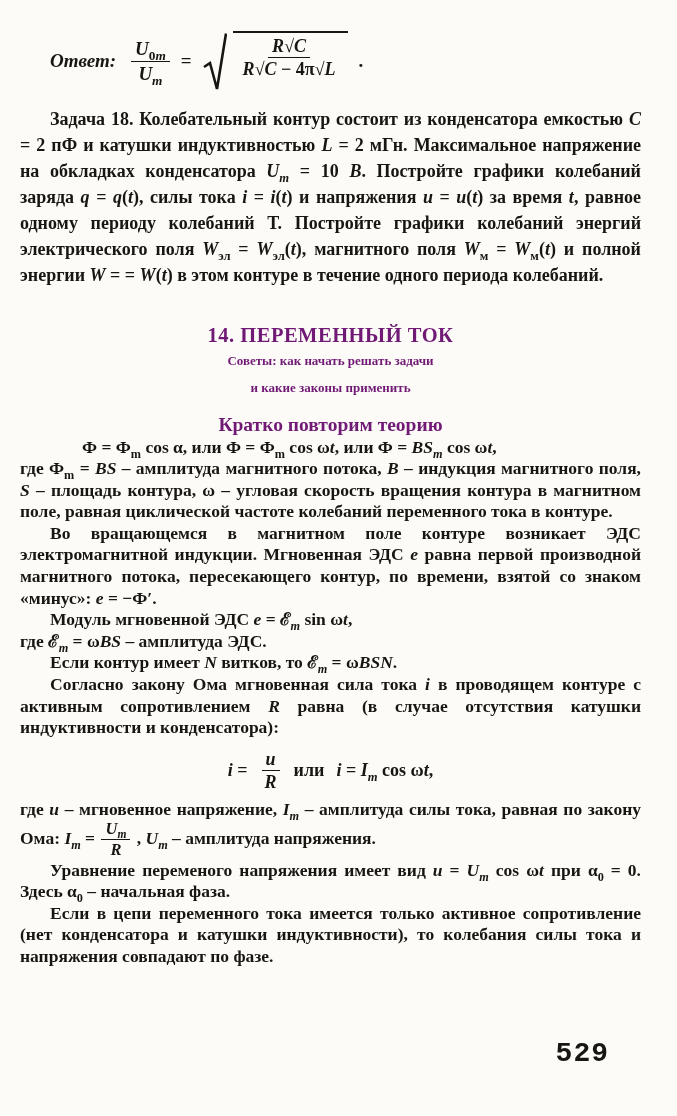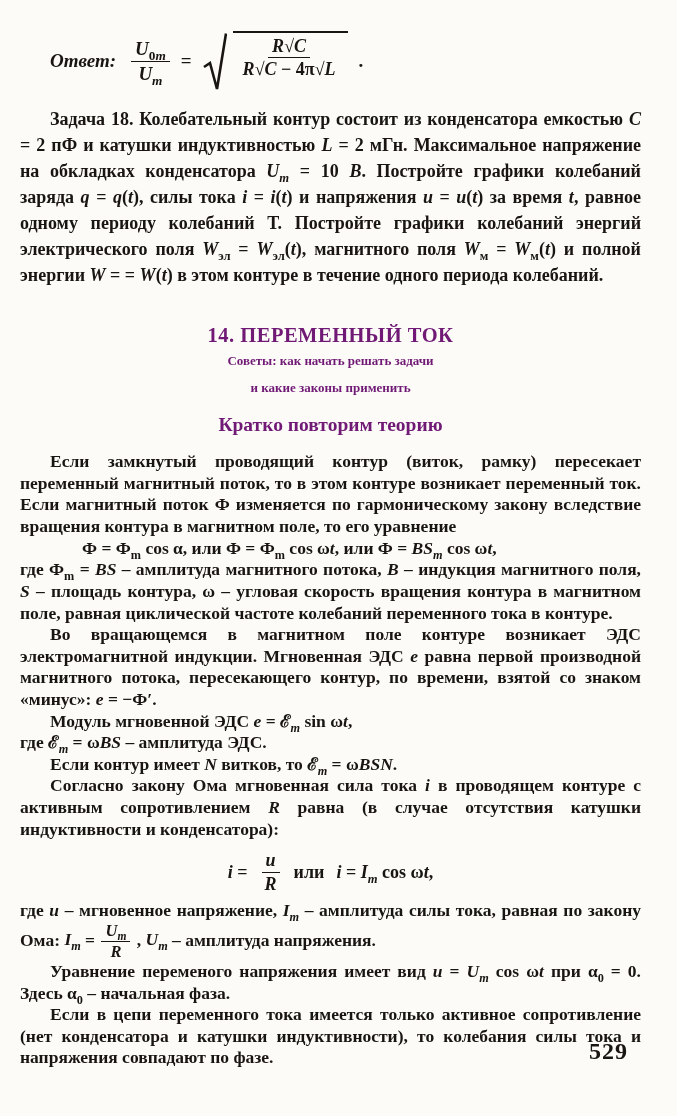--- a/index.html
+++ b/index.html
@@ -92,7 +92,6 @@
   <h2><span>Советы: как начать решать задачи</span><br><span>и какие законы применить</span></h2>
   <h3>Кратко повторим теорию</h3>
 
-  <p class="t indent first">Если замкнутый проводящий контур (виток, рамку) пересекает переменный магнитный поток, то в этом контуре возникает переменный ток. Если магнитный поток Ф изменяется по гармоническому закону вследствие вращения контура в магнитном поле, то его уравнение</p>
   <div class="formula-line">Ф = Ф<sub>m</sub> cos α, или Ф = Ф<sub>m</sub> cos ω<i>t</i>, или Ф = <i>BS</i><sub><i>m</i></sub> cos ω<i>t</i>,</div>
   <p class="t">где Ф<sub>m</sub> = <i>BS</i> – амплитуда магнитного потока, <i>B</i> – индукция магнитного поля, <i>S</i> – площадь контура, ω – угловая скорость вращения контура в магнитном поле, равная циклической частоте колебаний переменного тока в контуре.</p>
   <p class="t indent">Во вращающемся в магнитном поле контуре возникает ЭДС электромагнитной индукции. Мгновенная ЭДС <i>e</i> равна первой производной магнитного потока, пересекающего контур, по времени, взятой со знаком «минус»: <i>e</i> = −Ф′.</p>

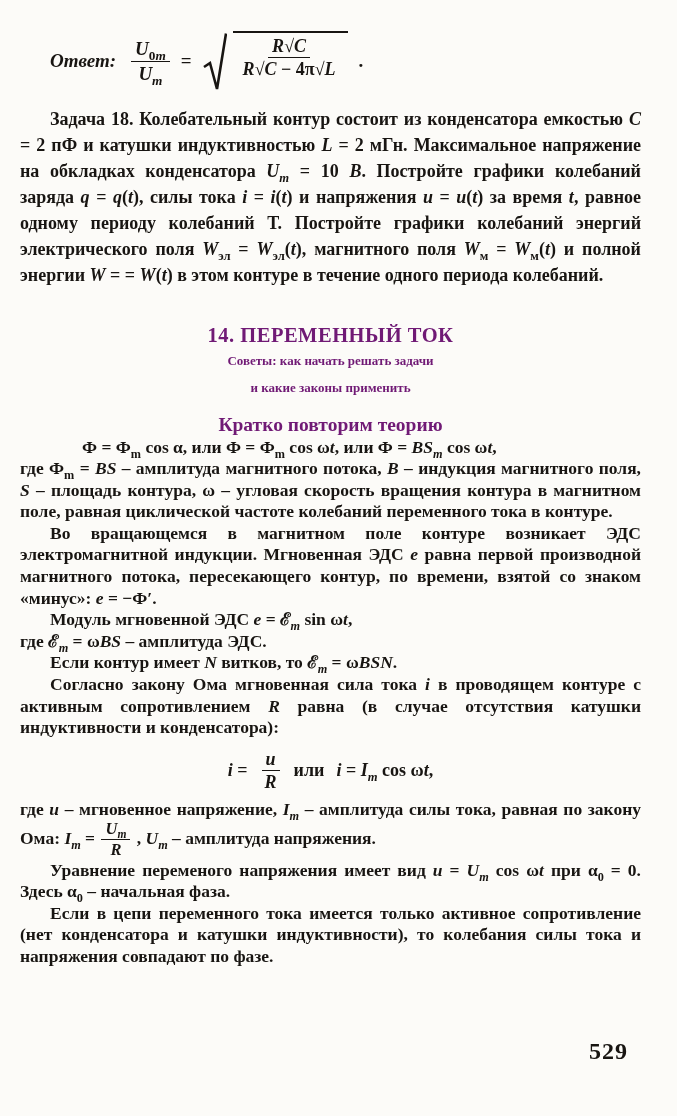--- a/index.html
+++ b/index.html
@@ -54,8 +54,8 @@
   }
   
   .page-number{
-    position:absolute;top:1038px;right:49px;
-    font-size:24px;font-weight:bold;letter-spacing:1px;
+    position:absolute;top:1038px;right:68px;
+    font-size:28px;font-weight:bold;letter-spacing:1px;font-family:Liberation Mono, monospace;
   }
   i{font-style:italic;}
   sub{font-size:70%;line-height:0;}

